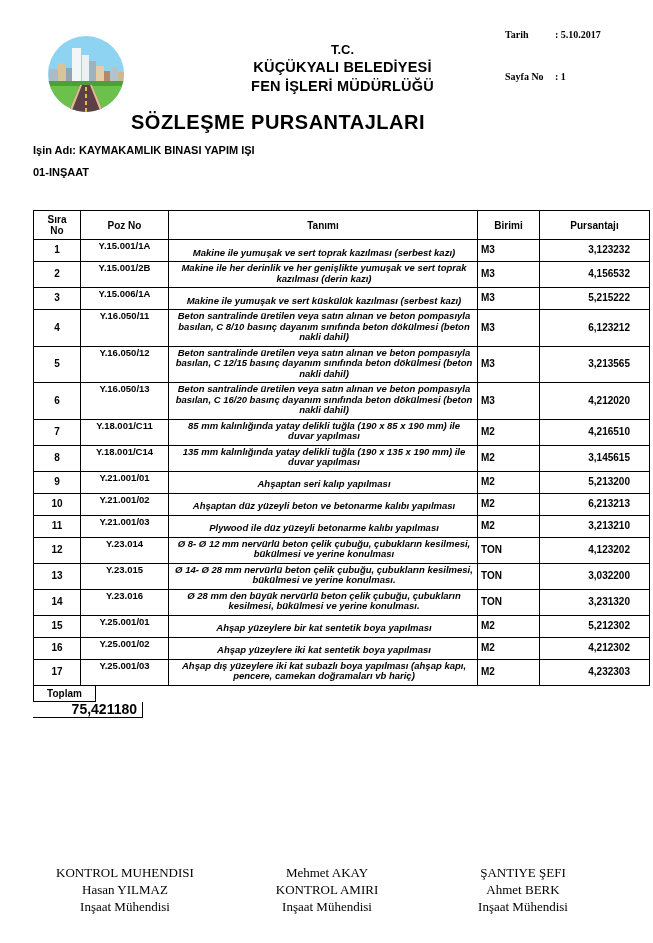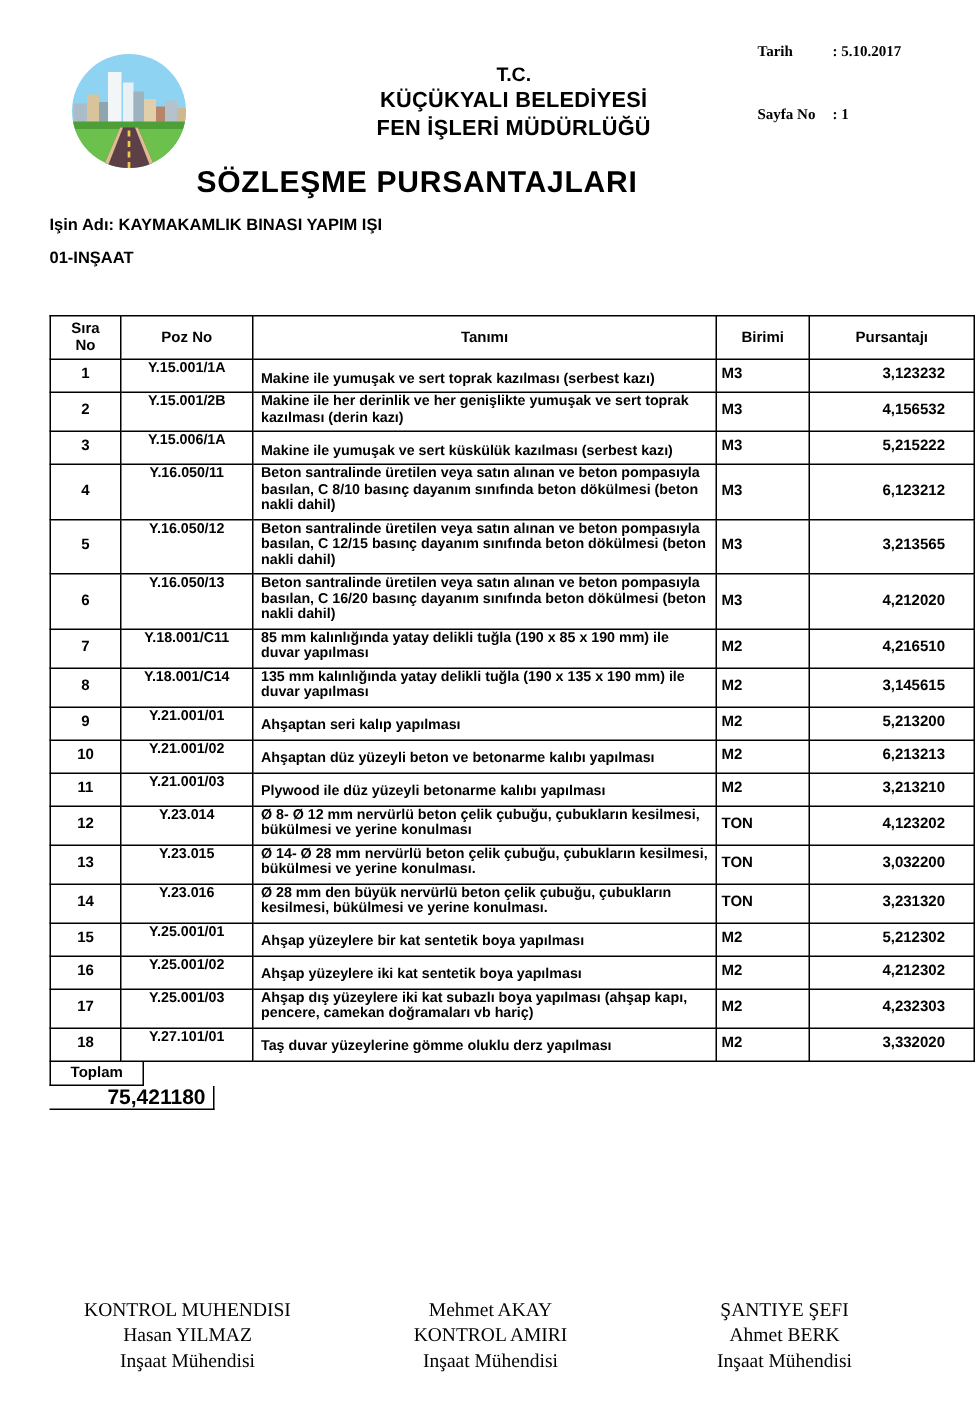--- a/index.html
+++ b/index.html
@@ -31,7 +31,7 @@
   .col-birim{width:62px;} .col-purs{width:110px;}
   .c-sira{text-align:center;vertical-align:middle;font-size:10px;}
   .c-poz{text-align:center;vertical-align:top;}
-  .c-tanim{text-align:left;vertical-align:bottom;padding-bottom:3px;padding-left:5px;}
+  .c-tanim{text-align:center;vertical-align:bottom;padding-bottom:3px;padding-left:5px;font-style:italic;}
   .c-birim{vertical-align:middle;font-size:10px;}
   .c-purs{text-align:right;vertical-align:middle;padding-right:19px;font-size:10px;}
 

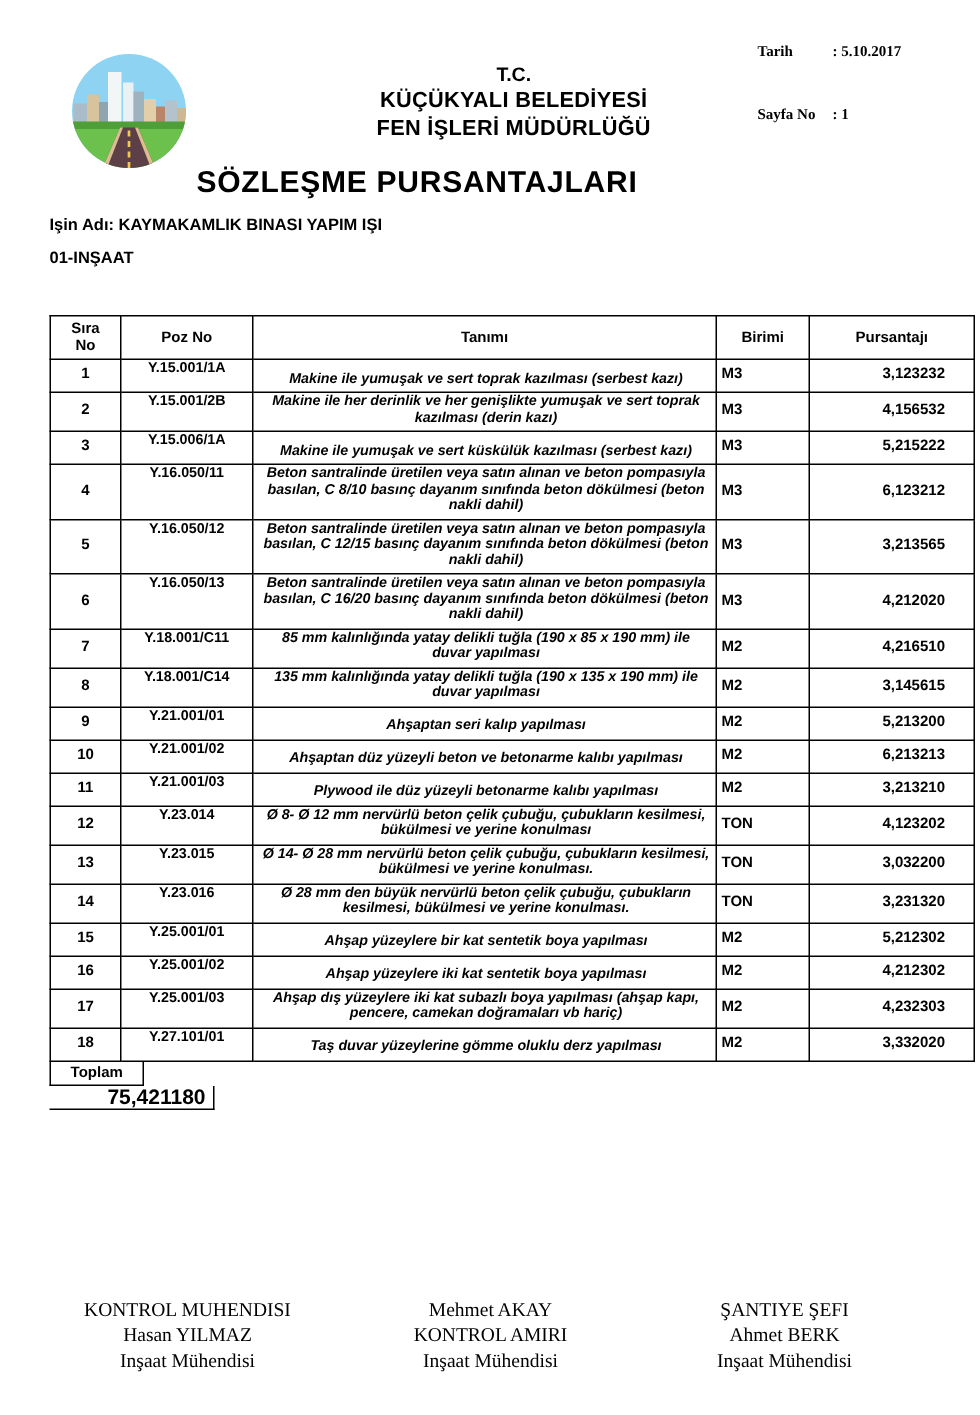--- a/index.html
+++ b/index.html
@@ -249,13 +249,6 @@
             <td class="c-birim">M2</td>
             <td class="c-purs">4,232303</td>
           </tr>
-          <tr>
-            <td class="c-sira">18</td>
-            <td class="c-poz">Y.27.101/01</td>
-            <td class="c-tanim">Taş duvar yüzeylerine gömme oluklu derz yapılması</td>
-            <td class="c-birim">M2</td>
-            <td class="c-purs">3,332020</td>
-          </tr>
         </tbody>
     </table>
     <div class="toplam-row">

